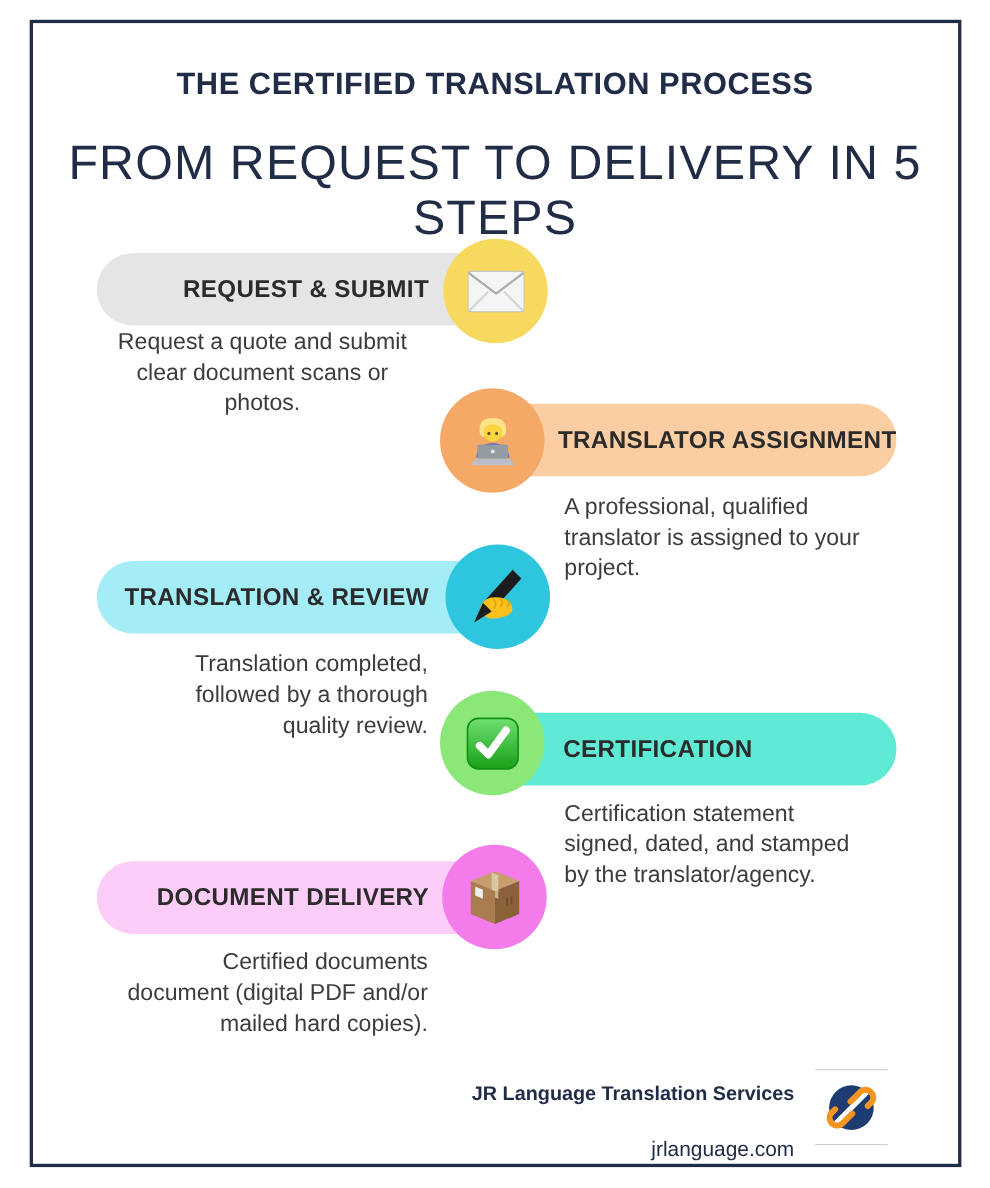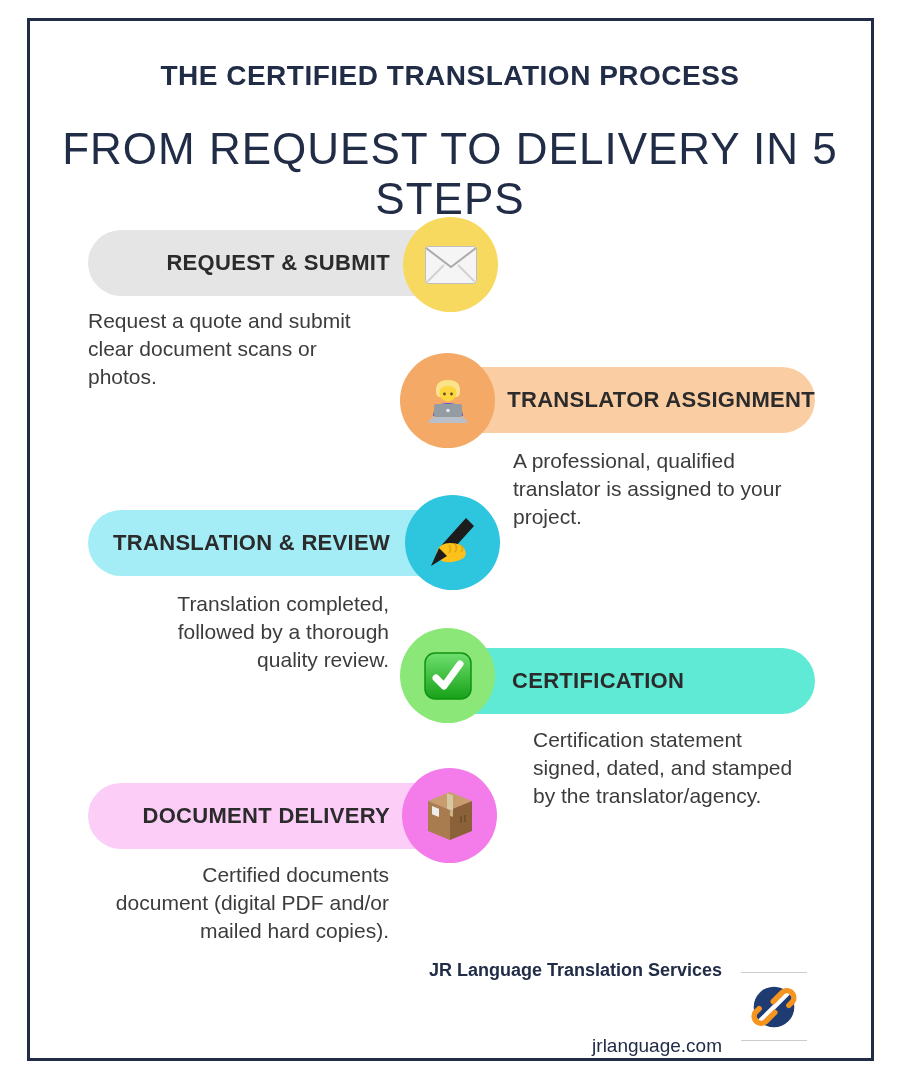--- a/index.html
+++ b/index.html
@@ -70,7 +70,7 @@
   
   .s1-pill   { left: 88px;  top: 230px; width: 382px; justify-content: flex-end; padding-right: 80px; }
   .s1-circle { left: 403px; top: 217px; }
-  .s1-desc   { left: 88px;  top: 307px; width: 301px; text-align: left; }
+  .s1-desc   { left: 88px;  top: 297px; width: 301px; text-align: center; }
   
   .s2-pill   { left: 430px; top: 367px; width: 385px; justify-content: flex-end; padding-left: 82px; }
   .s2-circle { left: 400px; top: 353px; }

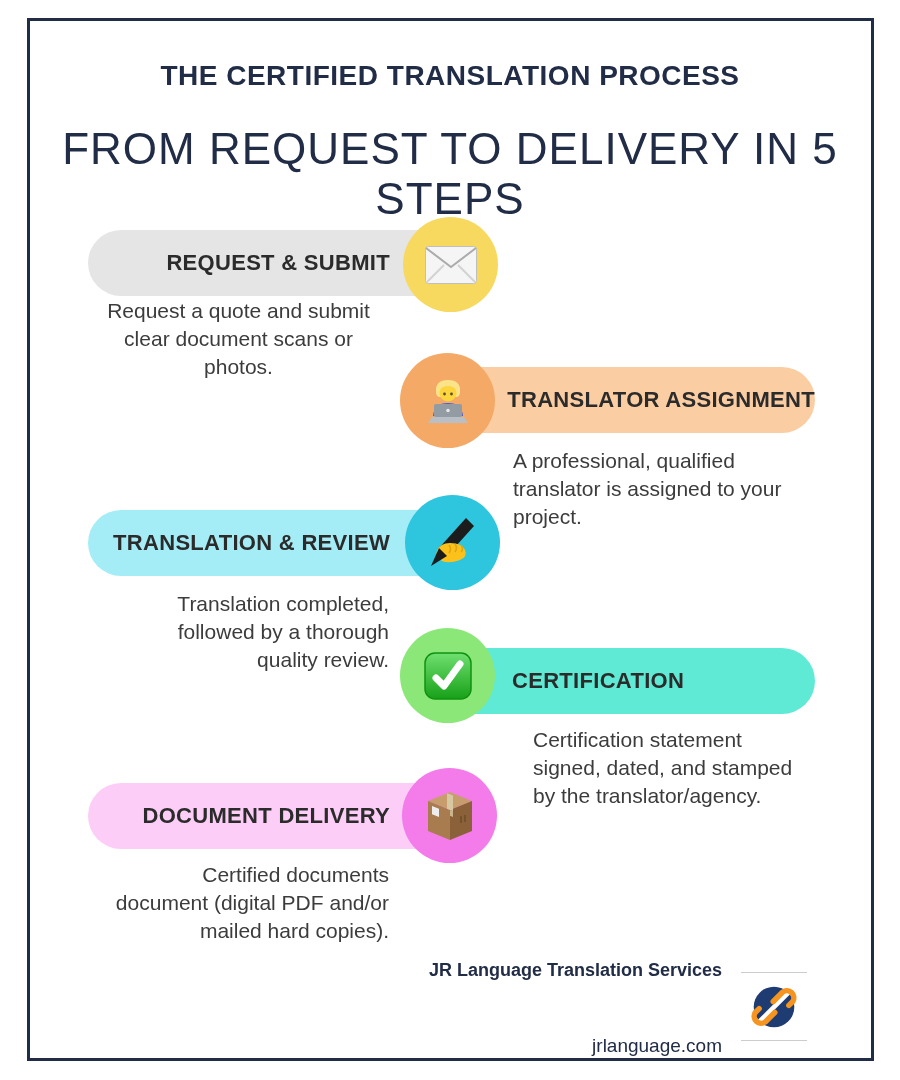--- a/index.html
+++ b/index.html
@@ -82,7 +82,7 @@
   
   .s4-pill   { left: 430px; top: 648px; width: 385px; justify-content: flex-start; padding-left: 82px; }
   .s4-circle { left: 400px; top: 628px; }
-  .s4-desc   { left: 513px; top: 726px; width: 310px; text-align: left; margin-left: 20px; }
+  .s4-desc   { left: 513px; top: 726px; width: 310px; text-align: left; }
   
   .s5-pill   { left: 88px;  top: 783px; width: 382px; justify-content: flex-end; padding-right: 80px; }
   .s5-circle { left: 402px; top: 768px; }

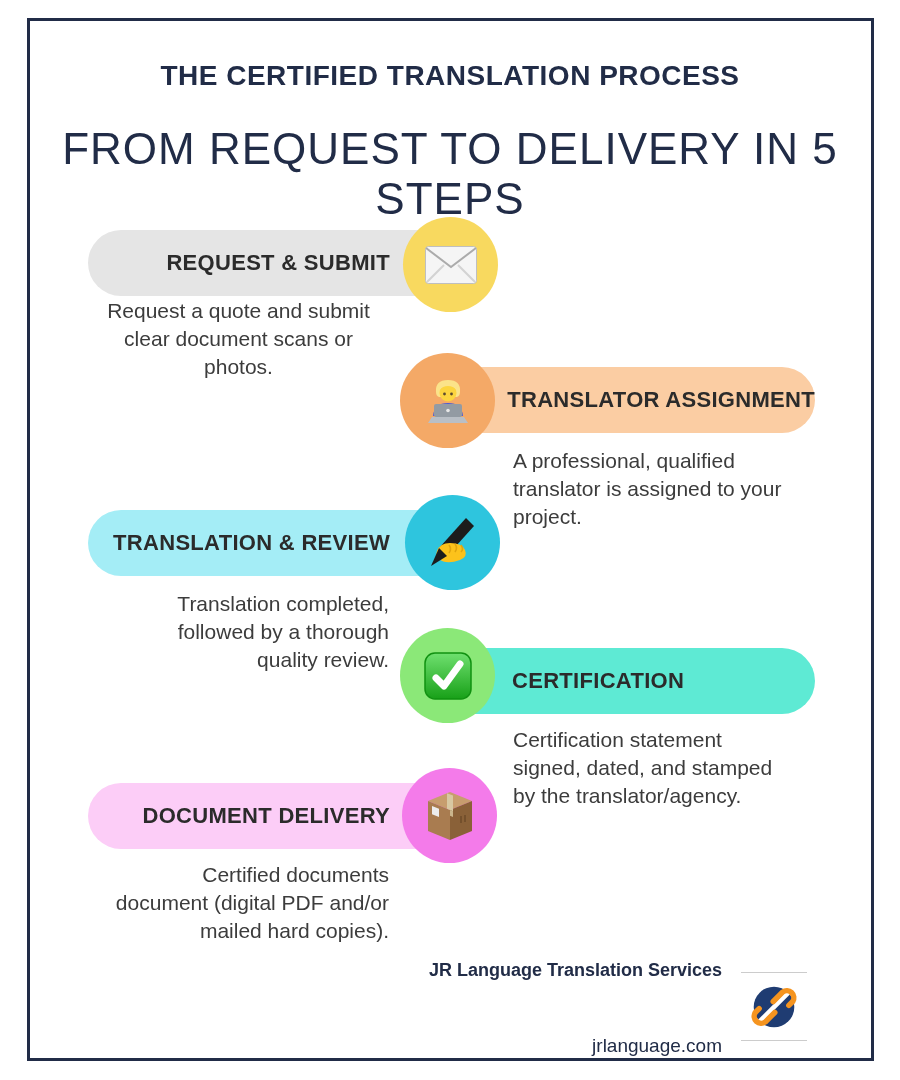--- a/index.html
+++ b/index.html
@@ -90,7 +90,7 @@
 
   .footer-company {
     position: absolute;
-    top: 960px; left: 302px; width: 420px;
+    top: 984px; left: 302px; width: 420px;
     text-align: right;
     font-size: 18px;
     font-weight: 700;

